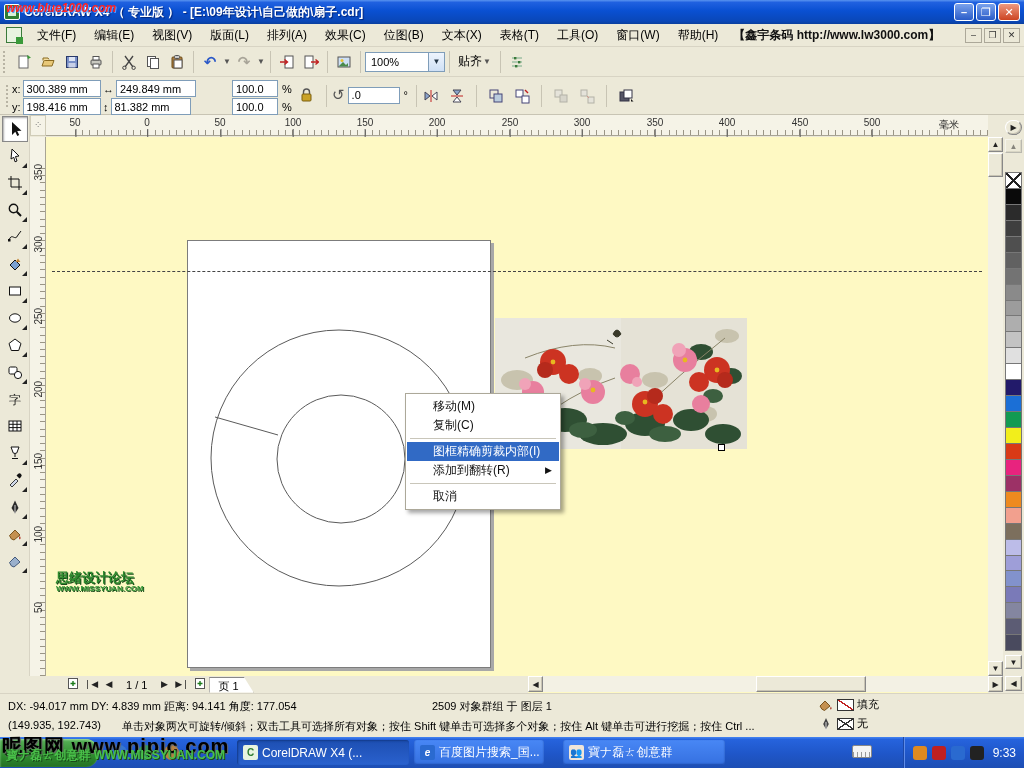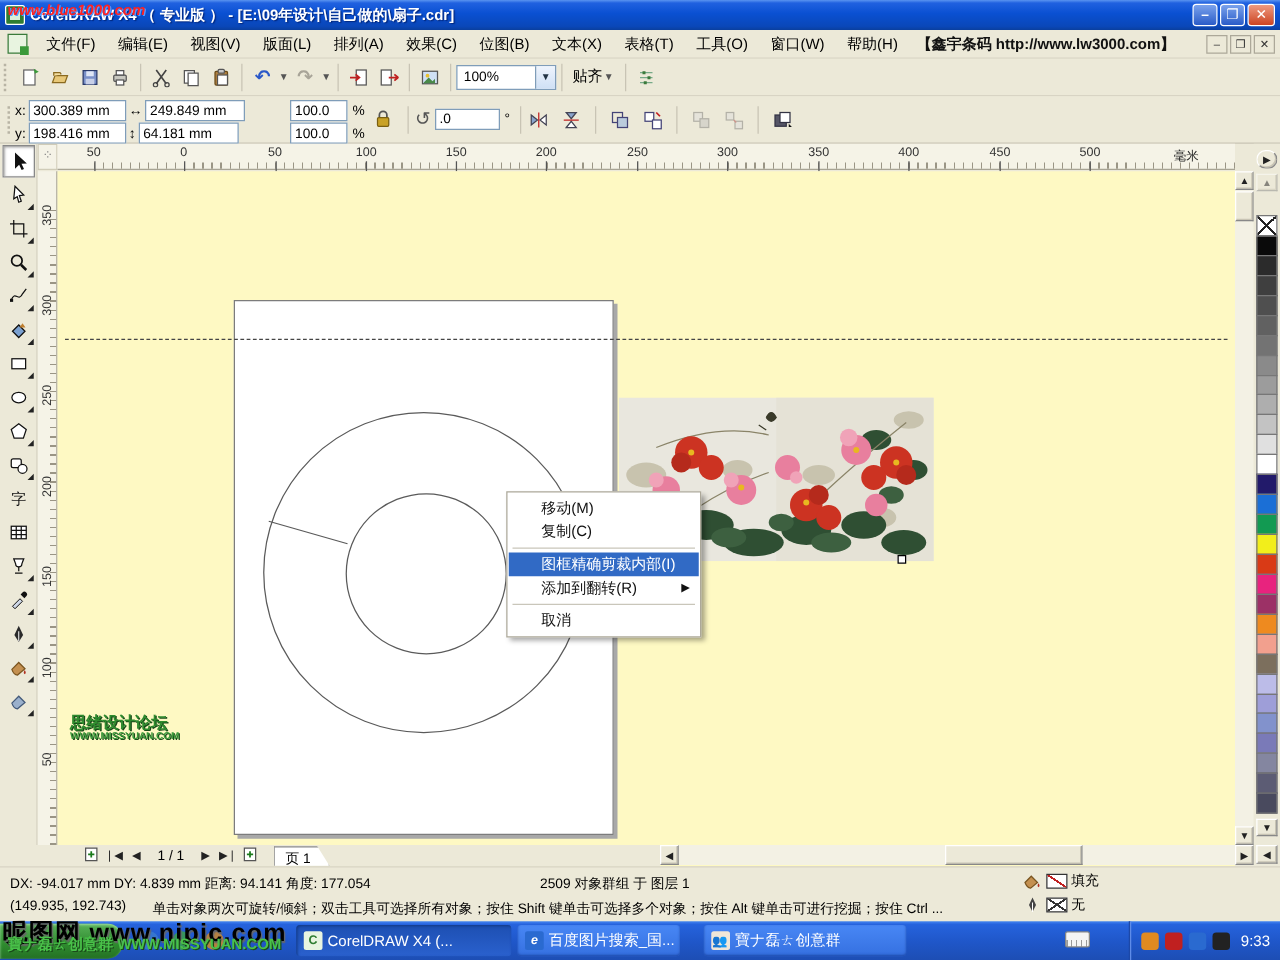--- a/index.html
+++ b/index.html
@@ -307,7 +307,7 @@
     </div>
     <div class="pb-row" style="left:103px;top:21px;">
       <span class="pb-label">↕</span>
-      <span class="field" style="width:80px;">64.181 mm</span>
+      <span class="field" style="width:80px;">81.382 mm</span>
     </div>
     <div class="pb-row" style="left:232px;top:3px;">
       <span class="field" style="width:46px;">100.0</span>

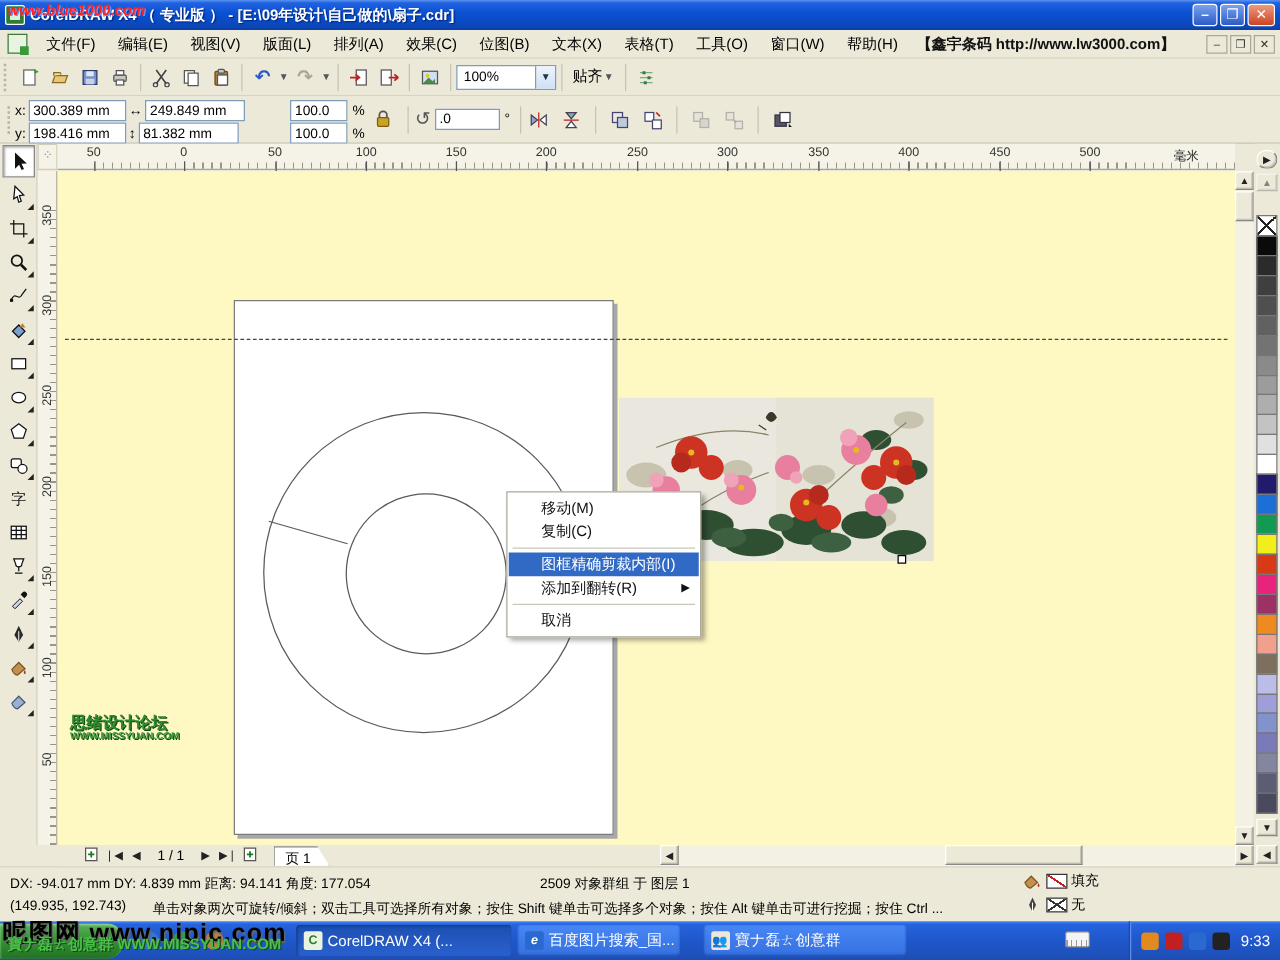--- a/index.html
+++ b/index.html
@@ -117,7 +117,7 @@
   .nav-btn { width:18px; height:15px; text-align:center; font-size:9px; line-height:15px; color:#222; }
   .nav-count { font-size:11px; padding:0 8px; }
   .pagetab { height:16px; background:#fff; border:1px solid #888; border-bottom:none; padding:1px 14px 0 8px; font-size:11px;
-    clip-path:polygon(0 0, calc(100% - 10px) 0, 100% 100%, 0 100%); margin-left:10px; }
+    clip-path:polygon(0 0, calc(100% - 10px) 0, 100% 100%, 0 100%); }
   .statusbar { left:0; top:693px; width:1024px; height:44px; background:#ece9d8; border-top:1px solid #d8d4c4; font-size:11px; }
   .sb-ind { position:absolute; display:flex; align-items:center; gap:3px; }
   .ind-swatch { width:17px; height:12px; background:#fff; border:1px solid #333; position:relative; }

